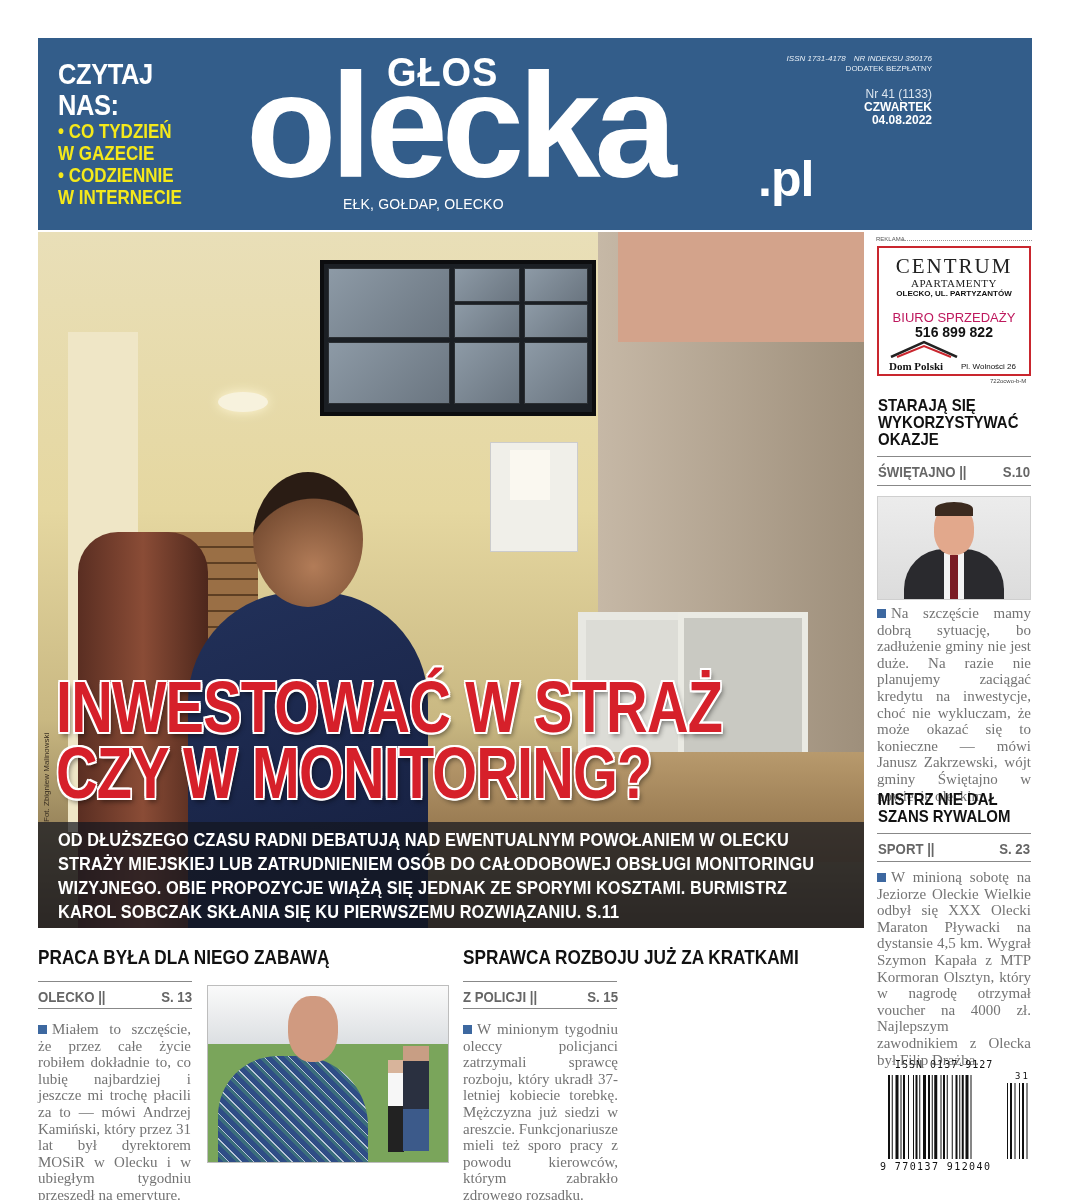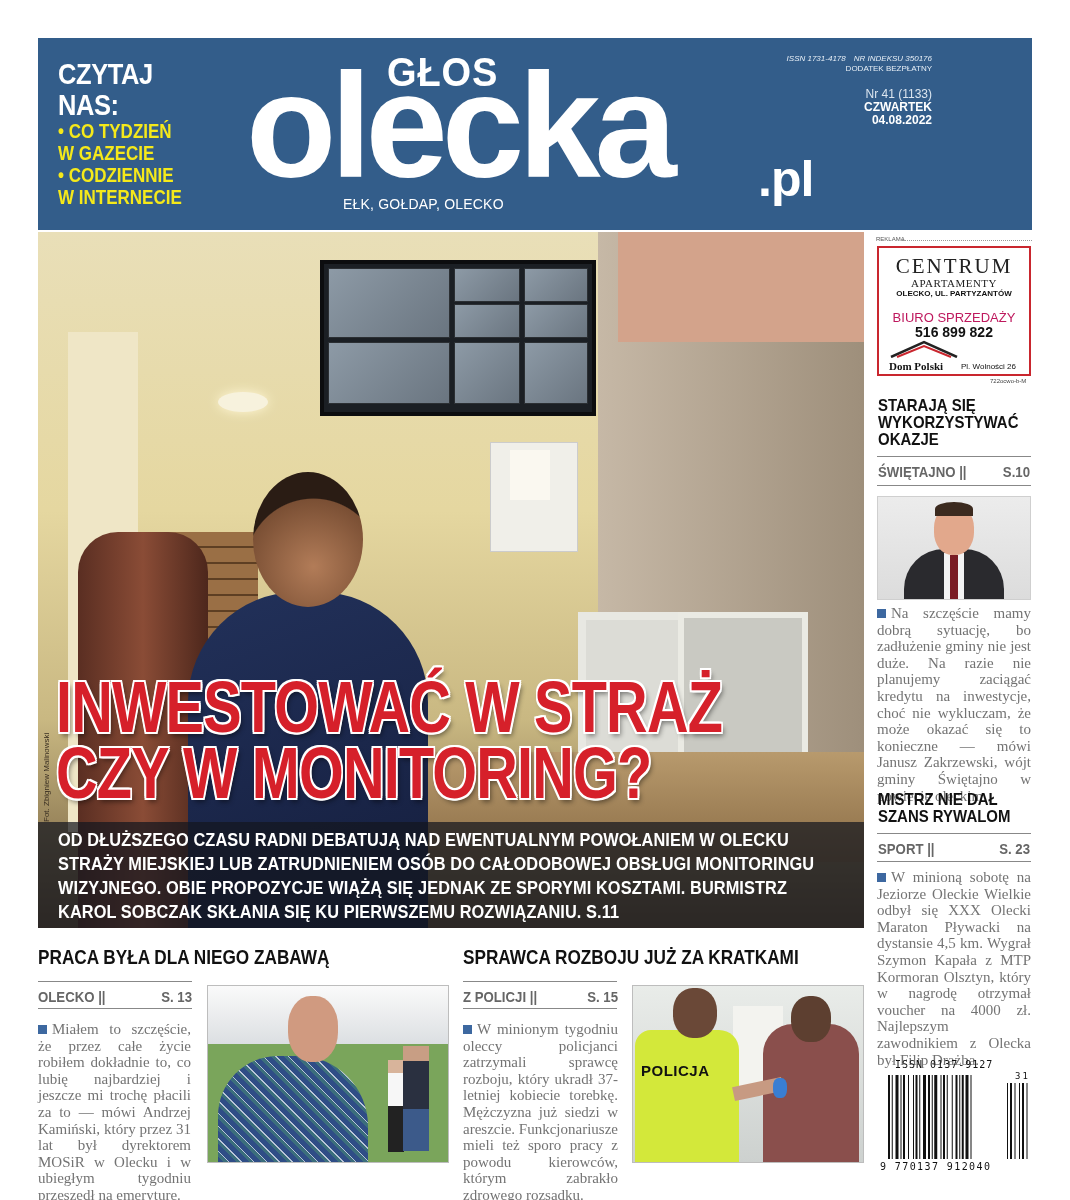--- a/index.html
+++ b/index.html
@@ -234,17 +234,6 @@
   <div class="rule" style="left:463px;top:1008px;width:154px;"></div>
   <div class="body-text" style="left:463px;top:1021px;width:155px;">
     <span class="sq"></span><span>W minionym tygodniu oleccy policjanci zatrzymali sprawcę rozboju, który ukradł 37-letniej kobiecie torebkę. Mężczyzna już siedzi w areszcie. Funkcjonariusze mieli też sporo pracy z powodu kierowców, którym zabrakło zdrowego rozsądku.</span>
-  </div>
-  <div class="photo photo2">
-    <div class="corr"></div>
-    <div class="hood"></div>
-      <div class="sushead"></div>
-    <div class="vest">
-        <span>POLICJA</span>
-      </div>
-    <div class="cophead"></div>
-    <div class="arm"></div>
-      <div class="glove"></div>
   </div>
 
   <div class="issn-code">ISSN 0137-9127</div>

